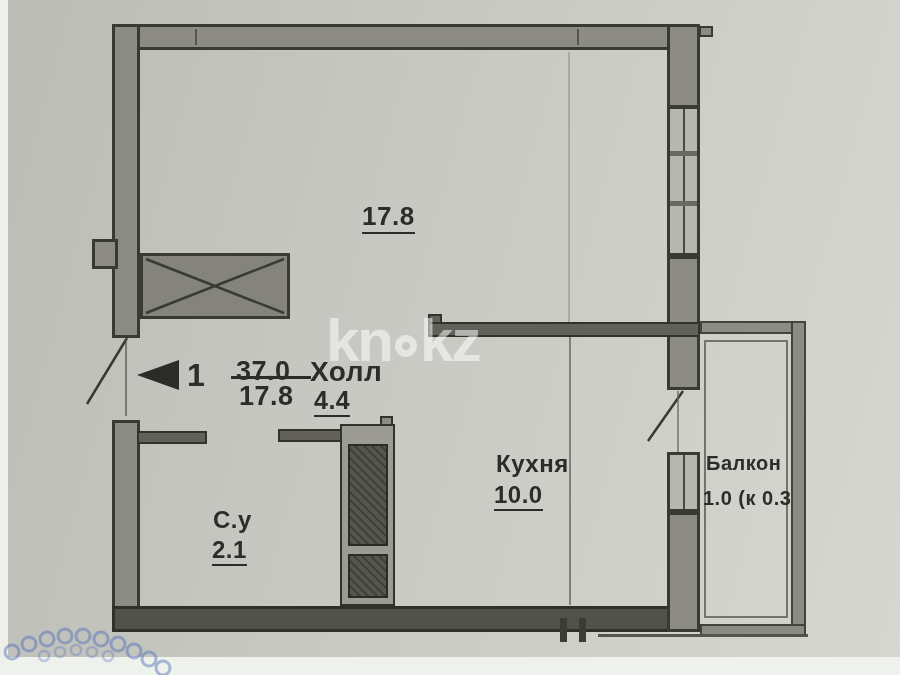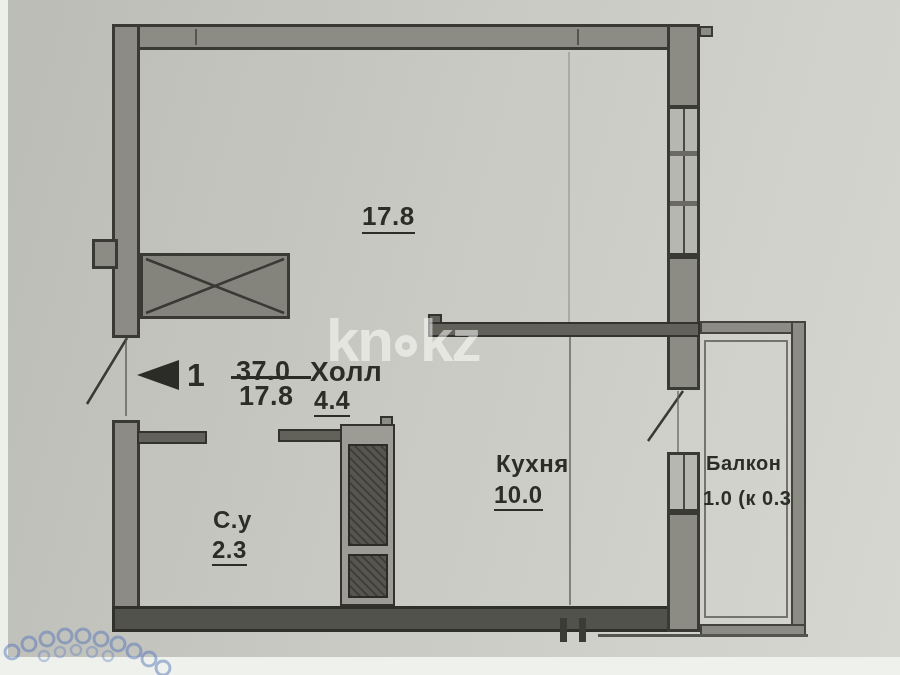--- a/index.html
+++ b/index.html
@@ -120,7 +120,7 @@
   <div class="abs lbl" style="left:494px;top:481px;font-size:24px;"><span class="area">10.0</span></div>
 
   <div class="abs lbl" style="left:213px;top:506px;font-size:24px;">С.у</div>
-  <div class="abs lbl" style="left:212px;top:536px;font-size:24px;"><span class="area">2.3</span></div>
+  <div class="abs lbl" style="left:212px;top:536px;font-size:24px;"><span class="area">2.1</span></div>
 
   <div class="abs lbl" style="left:706px;top:452px;font-size:20px;z-index:9;">Балкон</div>
   <div class="abs lbl" style="left:703px;top:479px;font-size:20px;z-index:9;margin-top:8px;">1.0 (к 0.3</div>

